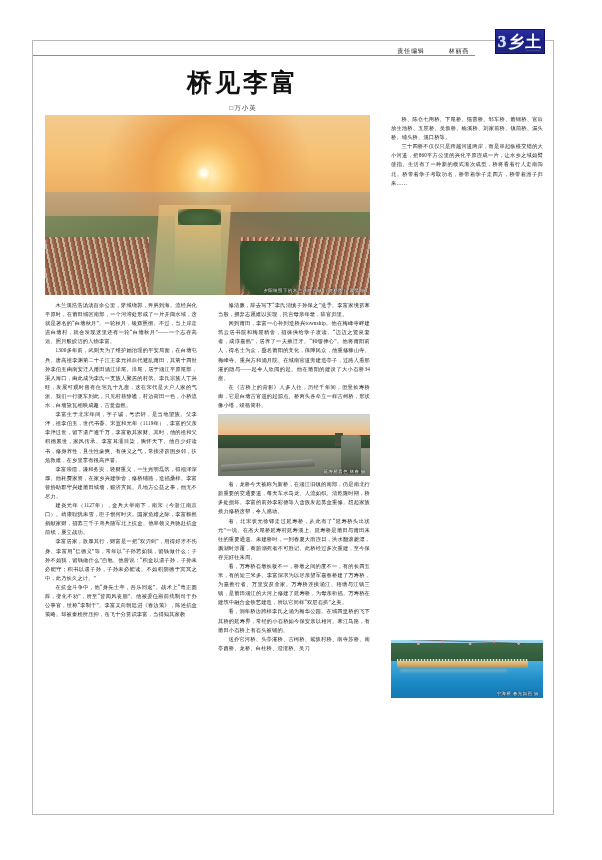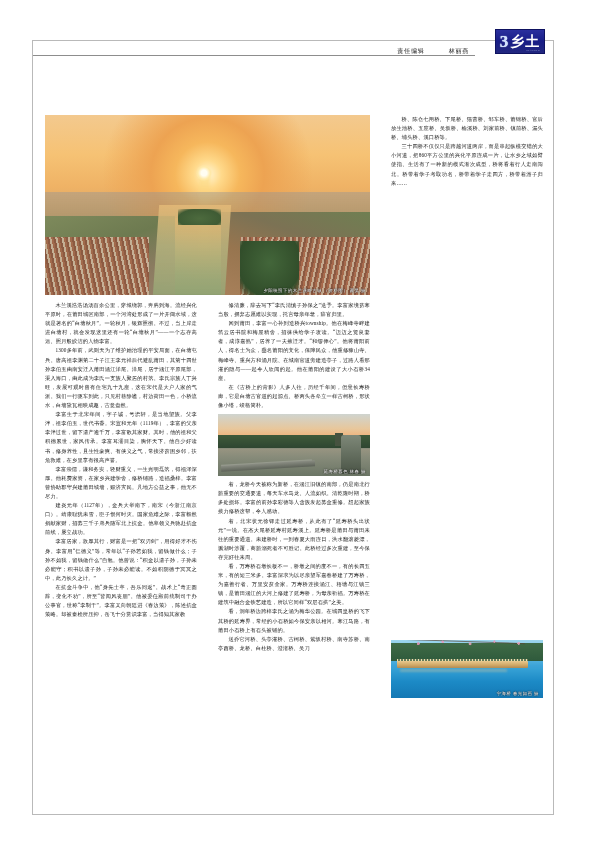--- a/index.html
+++ b/index.html
@@ -36,8 +36,8 @@
     font-family:"Liberation Serif",serif;text-shadow:0 0 1px #fff;
   }
   .logo-cn{
-    color:#ffffff;font-size:14px;font-weight:bold;line-height:1;
-    letter-spacing:1px;font-family:Liberation Serif, serif;
+    color:#ffffff;font-size:16px;font-weight:bold;line-height:1;
+    letter-spacing:1px;font-family:Liberation Sans, sans-serif;
   }
   .logo-sub{
     position:absolute;right:4px;bottom:1px;color:#b9c8ee;font-size:2.6px;

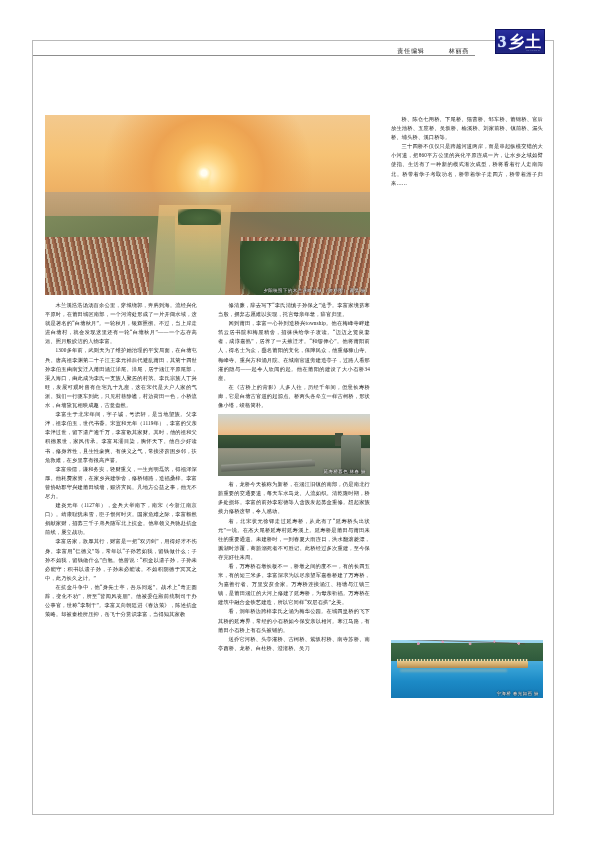--- a/index.html
+++ b/index.html
@@ -223,6 +223,10 @@
     </div>
   </div>
 
+  <div class="headline-block">
+    <div class="headline">桥见李富</div>
+    <div class="byline">□万小英</div>
+  </div>
 
   <div class="content">
 

